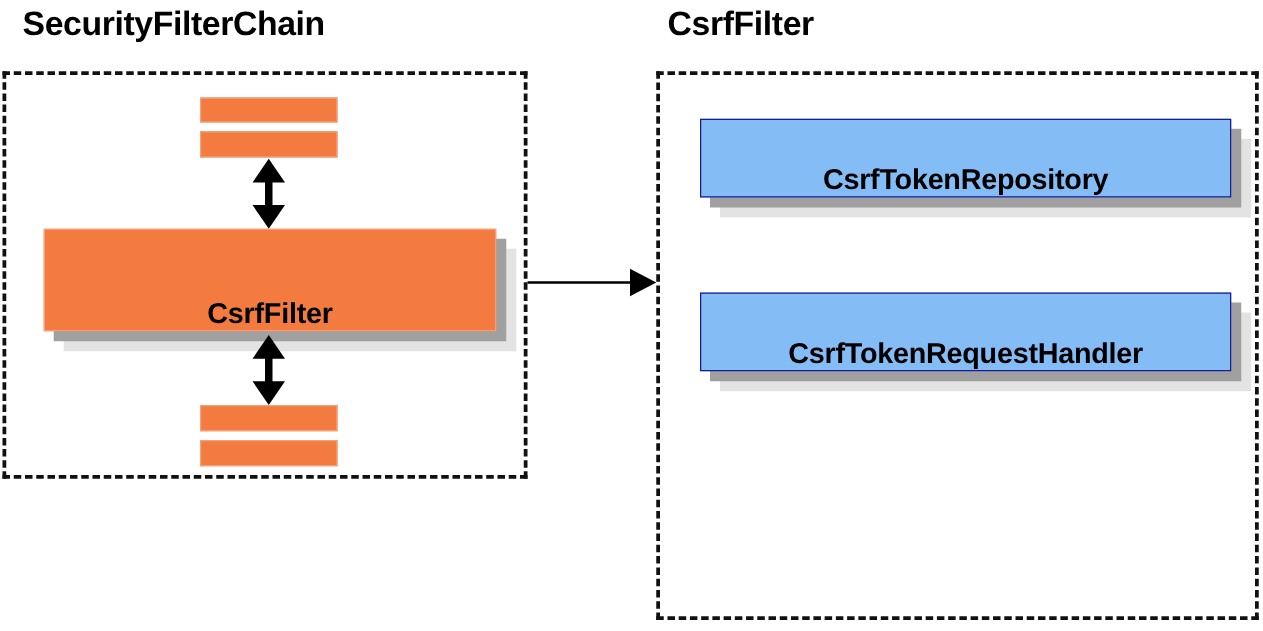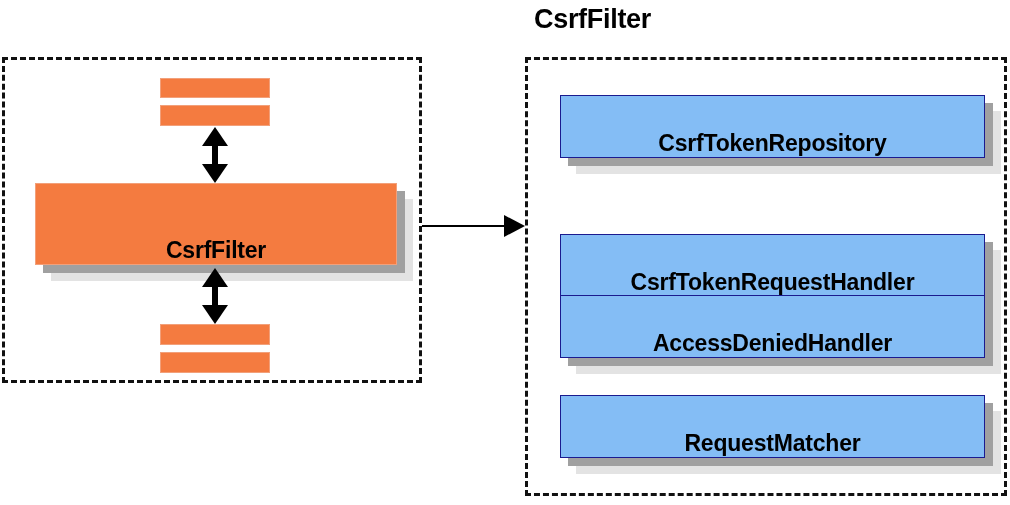--- a/index.html
+++ b/index.html
@@ -125,6 +125,7 @@
 
 <div id="canvas">
 
+  <div id="title-left" class="panel-title">SecurityFilterChain</div>
 
   <div id="title-right" class="panel-title">CsrfFilter</div>
 

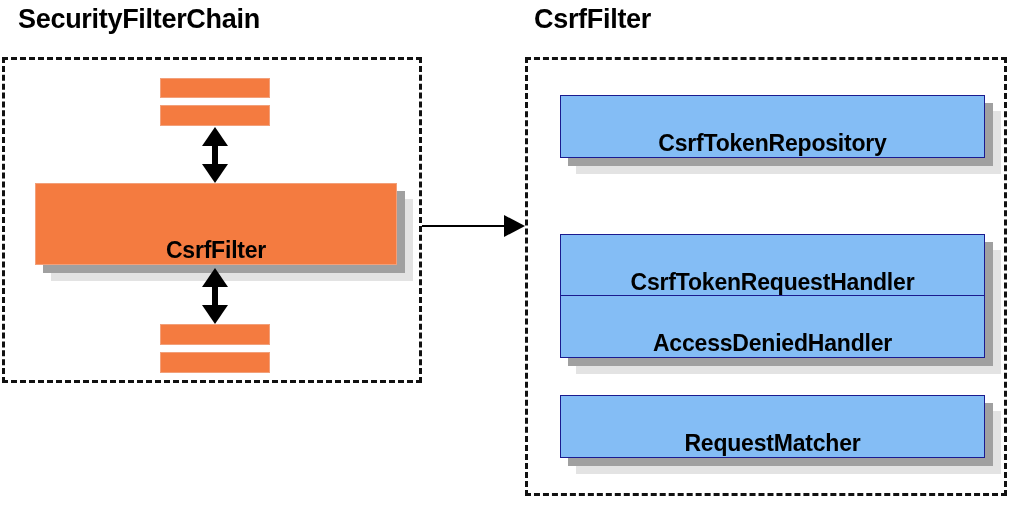--- a/index.html
+++ b/index.html
@@ -180,13 +180,6 @@
     </div>
   </div>
 
-  <div class="stack blue" style="left:560px; top:295px; width:425px; height:63px;">
-    <div class="sh-far"></div>
-    <div class="sh-near"></div>
-    <div class="face">
-      <span class="label">AccessDeniedHandler</span>
-    </div>
-  </div>
 
   <div class="stack blue" style="left:560px; top:395px; width:425px; height:63px;">
     <div class="sh-far"></div>

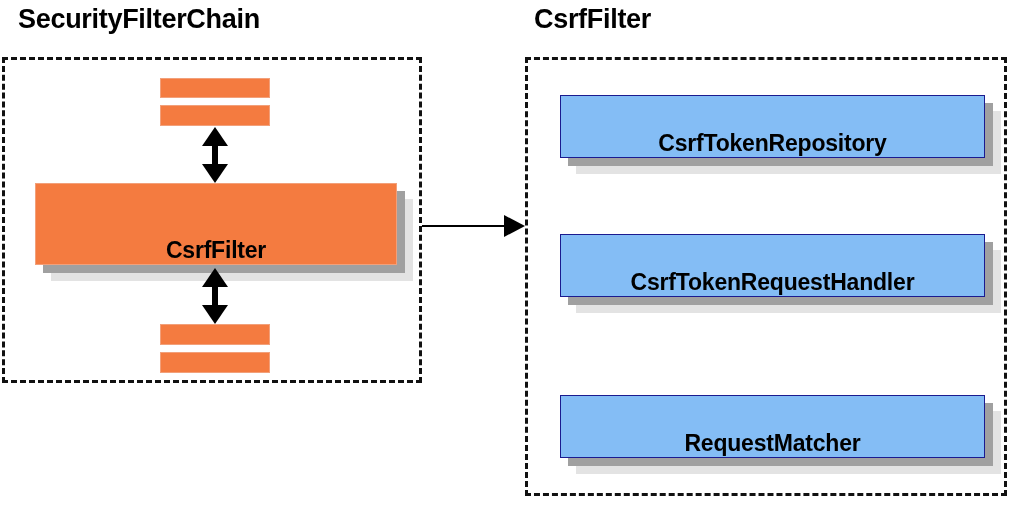--- a/index.html
+++ b/index.html
@@ -181,13 +181,6 @@
   </div>
 
 
-  <div class="stack blue" style="left:560px; top:395px; width:425px; height:63px;">
-    <div class="sh-far"></div>
-    <div class="sh-near"></div>
-    <div class="face">
-      <span class="label">RequestMatcher</span>
-    </div>
-  </div>
 
 </div>
 

